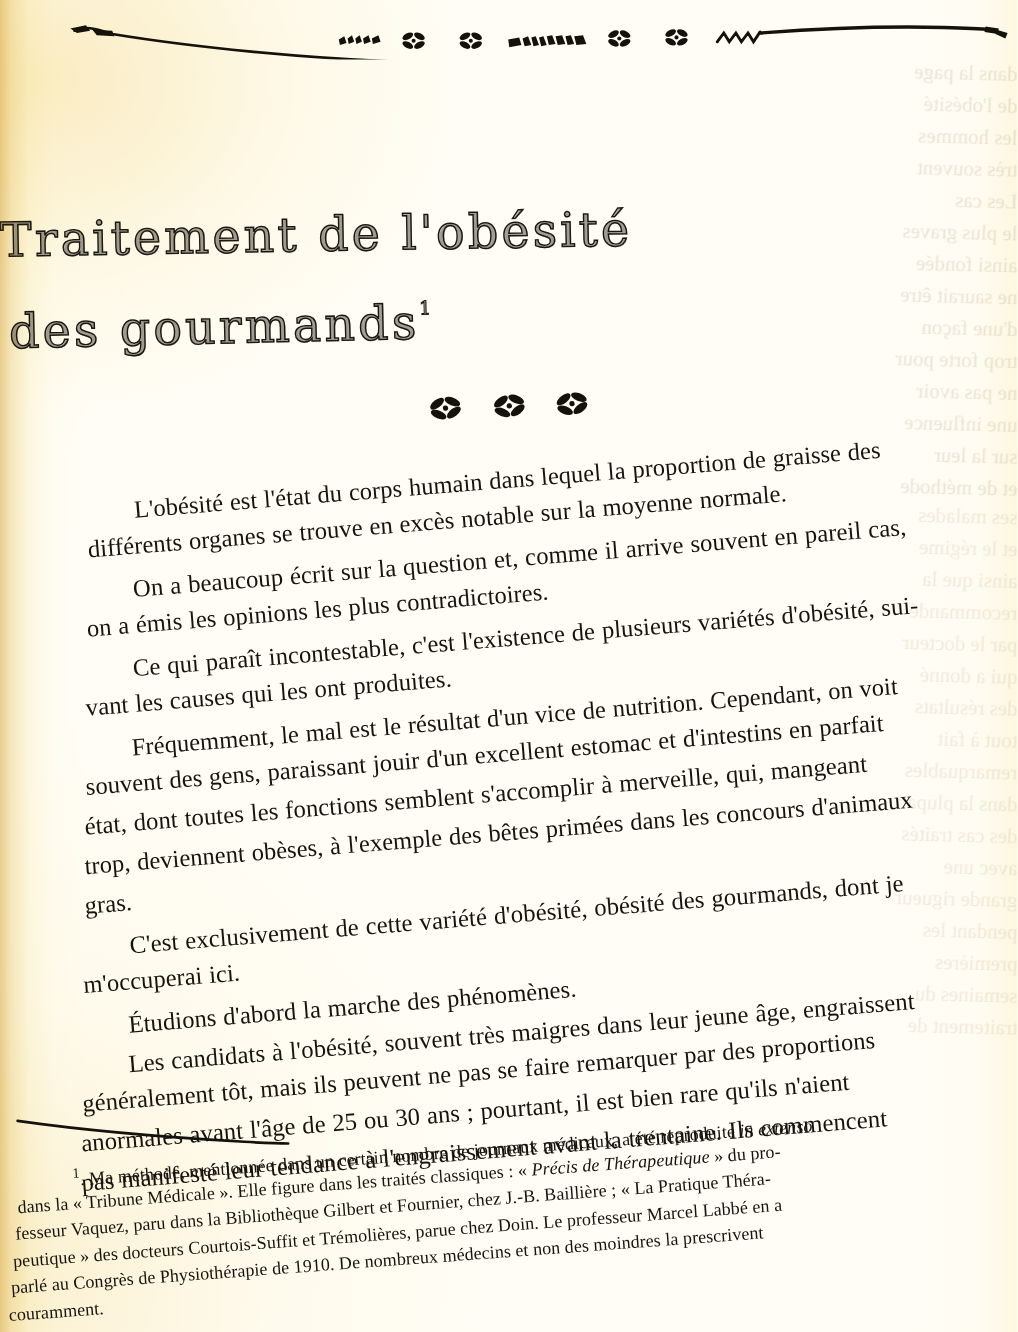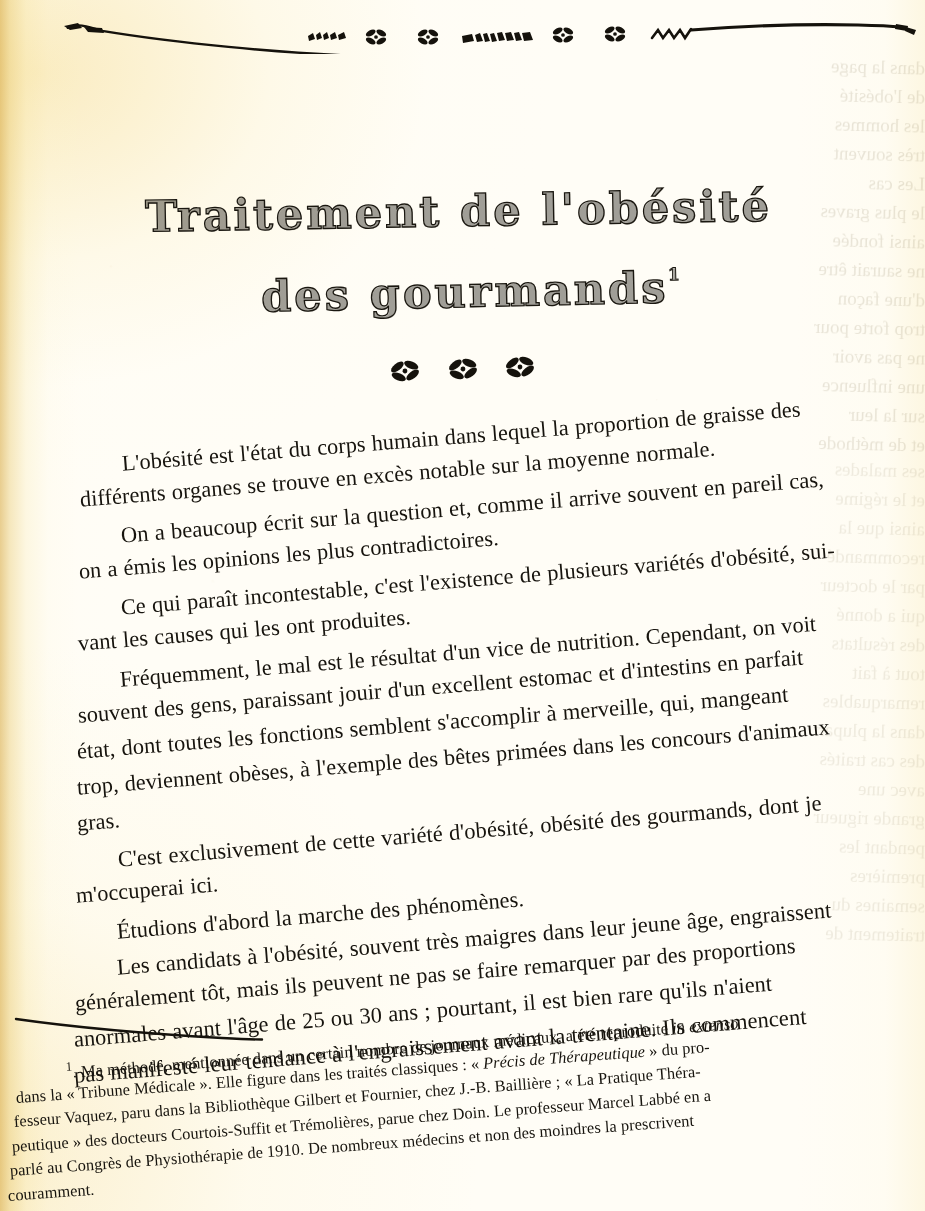--- a/index.html
+++ b/index.html
@@ -73,8 +73,7 @@
     left: 0;
     top: 178px;
     width: 925px;
-    text-align: center;
-    font-weight: bold;
+    text-align: left;
   }
   .title-line {
     font-family: "DejaVu Serif", "Liberation Serif", serif;

